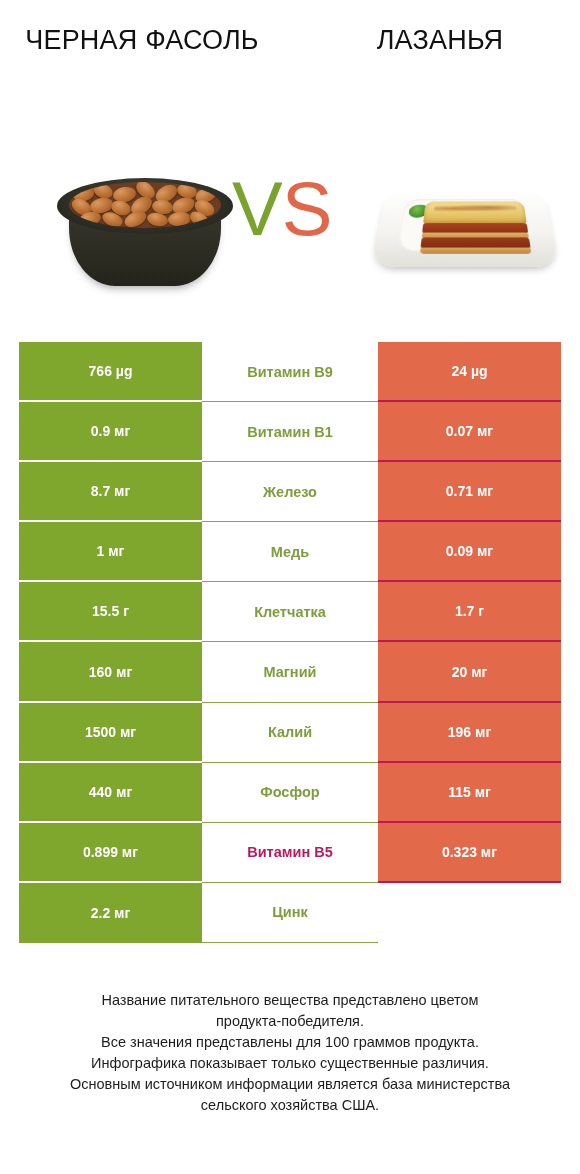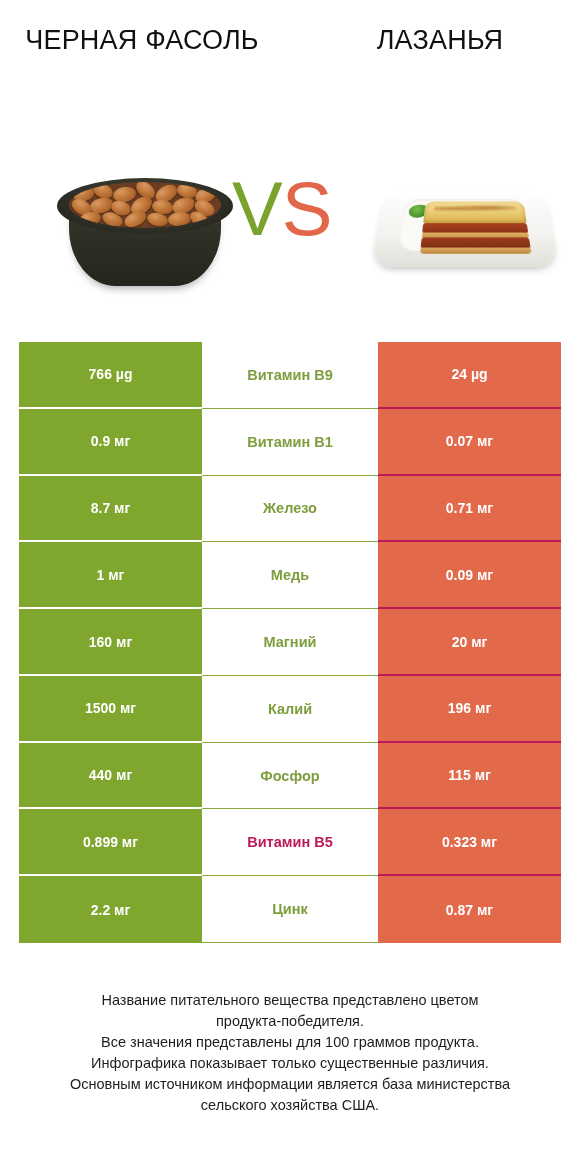--- a/index.html
+++ b/index.html
@@ -330,6 +330,11 @@
       <div class="cell cell-right">0.09 мг</div>
     </div>
     <div class="row">
+      <div class="cell cell-left">15.5 г</div>
+      <div class="cell cell-mid" style="color: rgb(126, 158, 61);">Клетчатка</div>
+      <div class="cell cell-right">1.7 г</div>
+    </div>
+    <div class="row">
       <div class="cell cell-left">160 мг</div>
       <div class="cell cell-mid" style="color: rgb(126, 158, 61);">Магний</div>
       <div class="cell cell-right">20 мг</div>

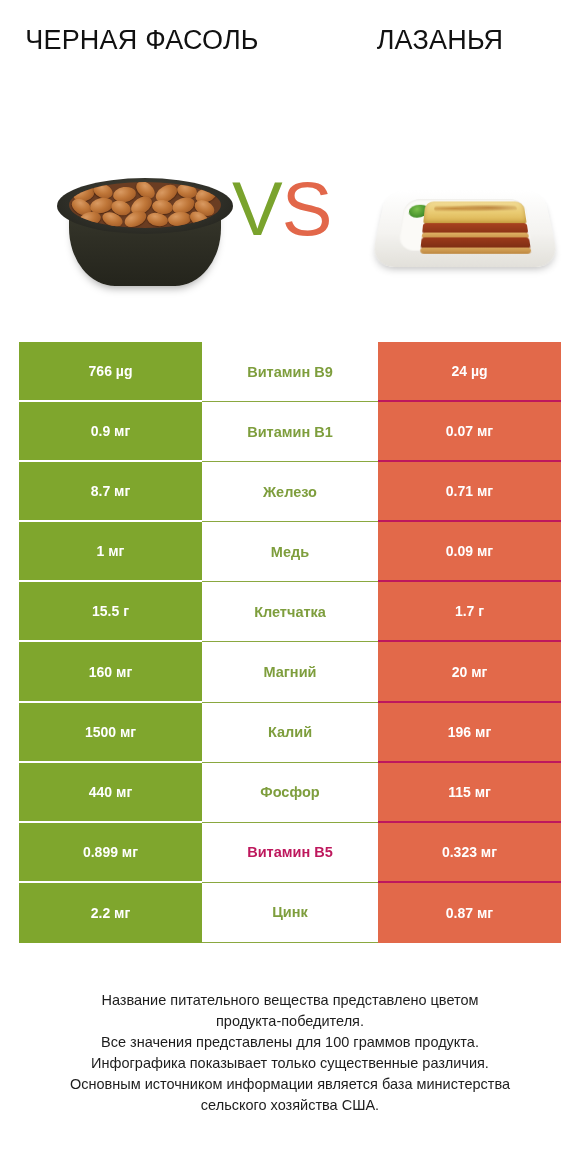--- a/index.html
+++ b/index.html
@@ -357,7 +357,6 @@
     <div class="row">
       <div class="cell cell-left">2.2 мг</div>
       <div class="cell cell-mid" style="color: rgb(126, 158, 61);">Цинк</div>
-      <div class="cell cell-right">0.87 мг</div>
     </div>
   </div>
 

